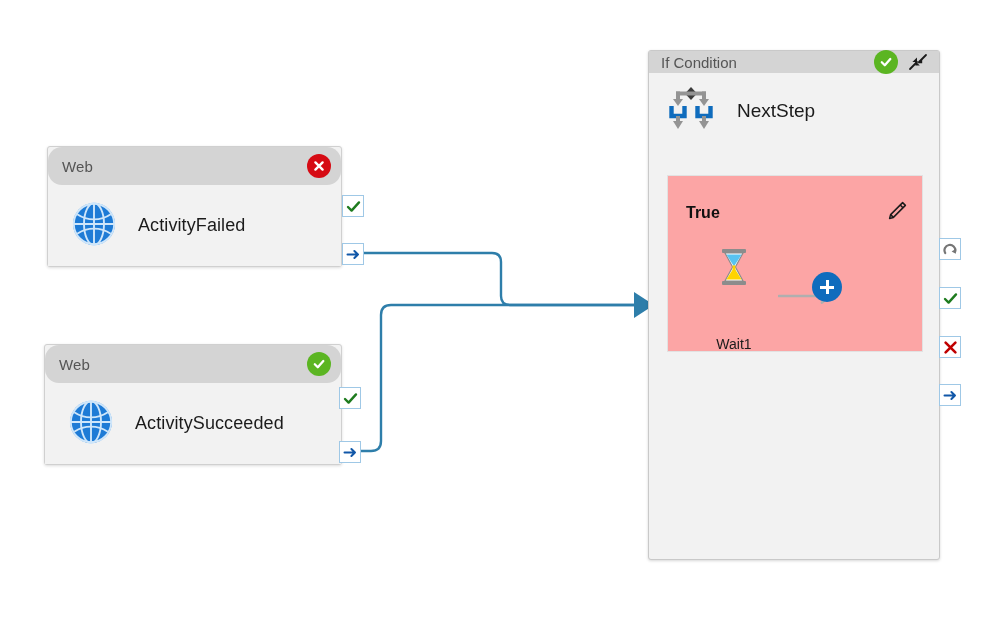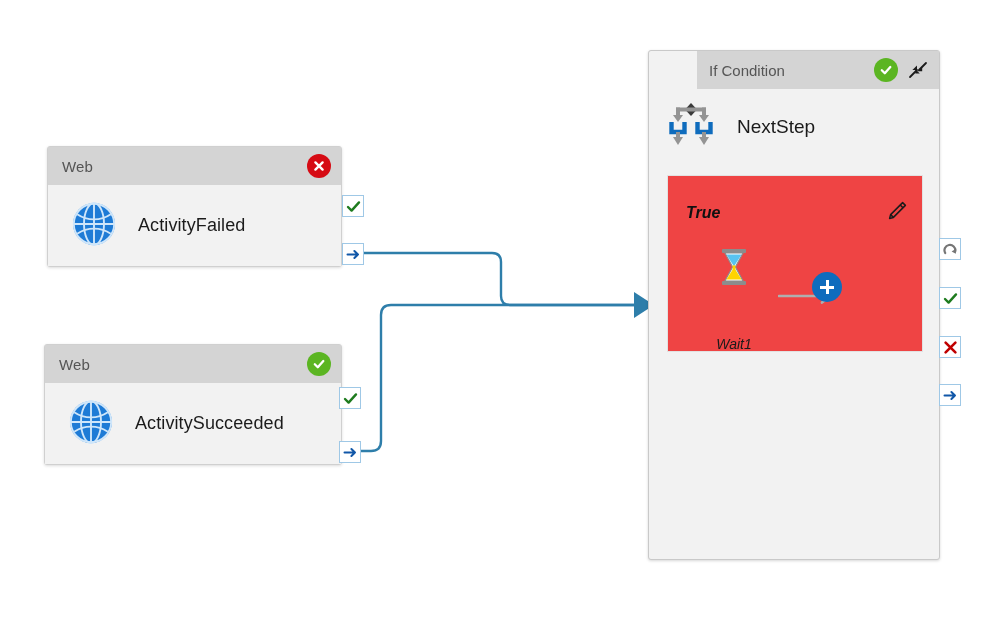--- a/index.html
+++ b/index.html
@@ -106,13 +106,12 @@
     box-sizing: border-box;
   }
   #if-header {
-    height: 38px;
+    height: 22px;
     background: #D4D4D4;
     display: flex;
     align-items: center;
     padding: 0 10px 0 12px;
     box-sizing: border-box;
-    margin-left: 48px;
   }
   #if-header-title {
     font-size: 15px;

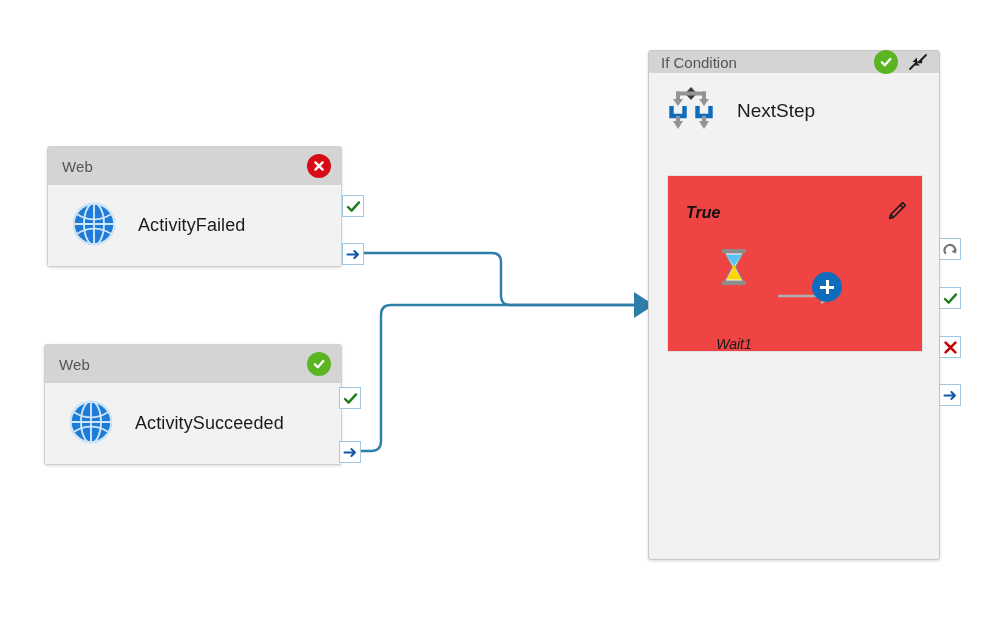--- a/index.html
+++ b/index.html
@@ -47,6 +47,7 @@
     align-items: center;
     padding: 0 10px 0 14px;
     box-sizing: border-box;
+    border-radius: 14px;
   }
   .card-header-title {
     font-size: 15px;

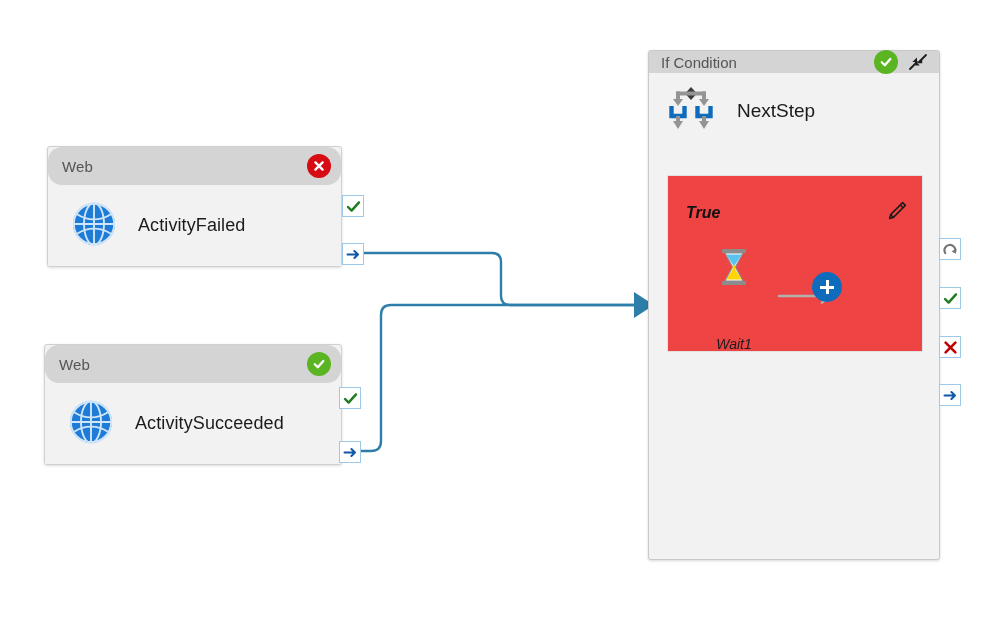--- a/index.html
+++ b/index.html
@@ -138,10 +138,9 @@
     position: absolute;
     left: 18px;
     width: 256px;
-    background: #ef4444;
+    background: #fca5a5;
     border: 1px solid #E2E2E2;
     box-sizing: border-box;
-    font-style: italic;
   }
   #branch-true  { top: 124px; height: 177px; }
   #branch-false { top: 323px; height: 177px; }

